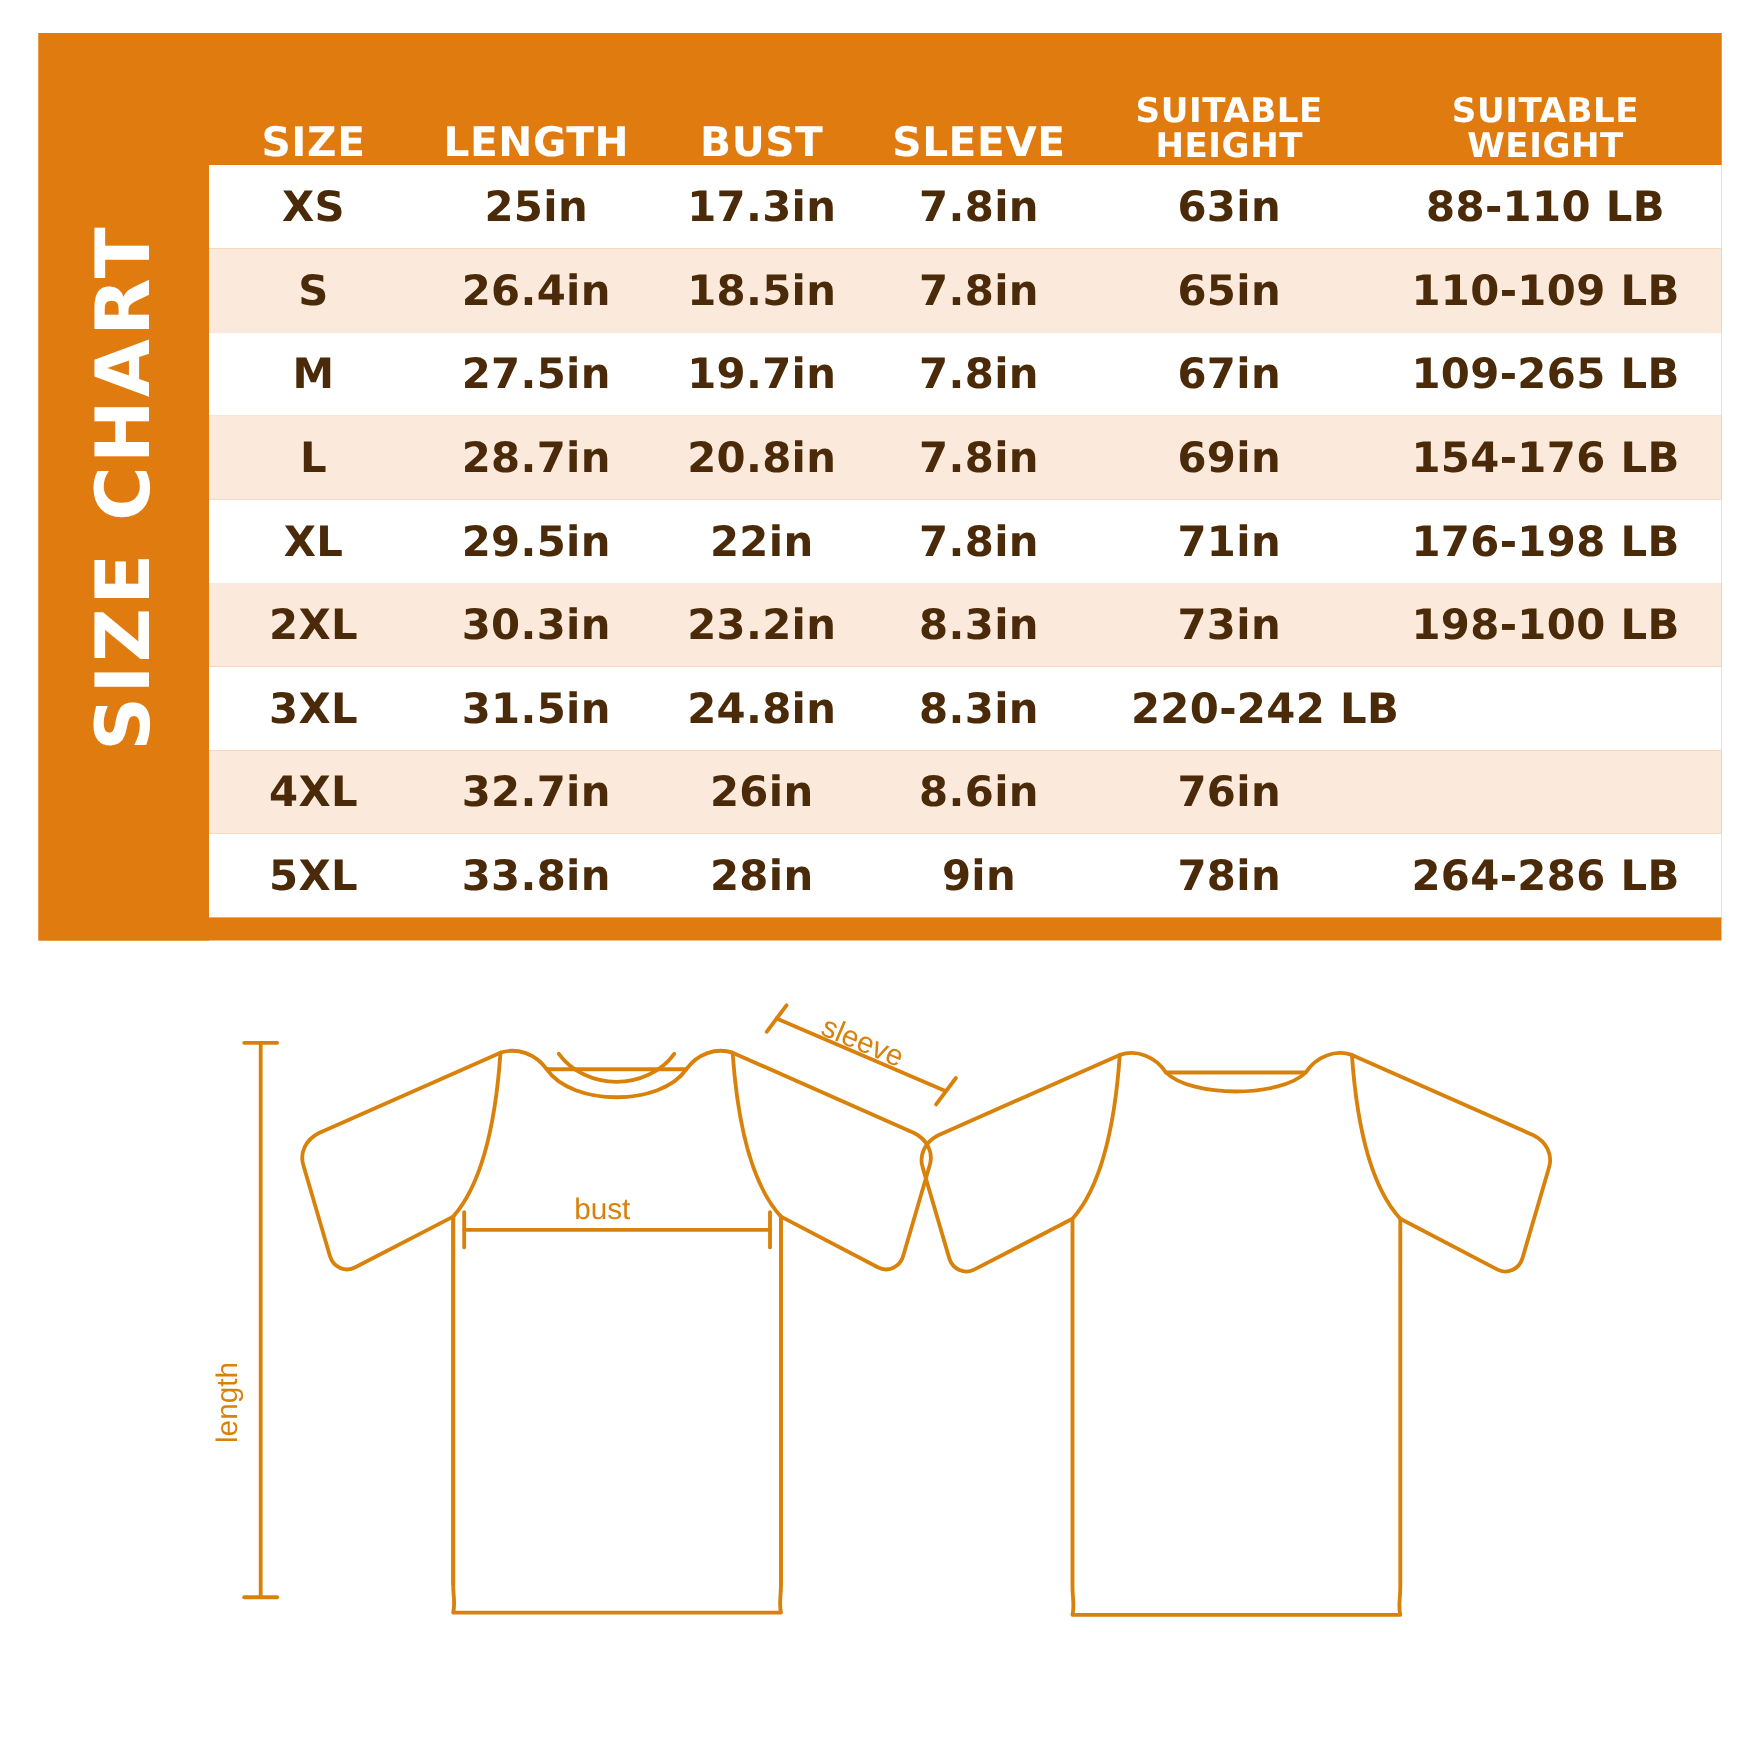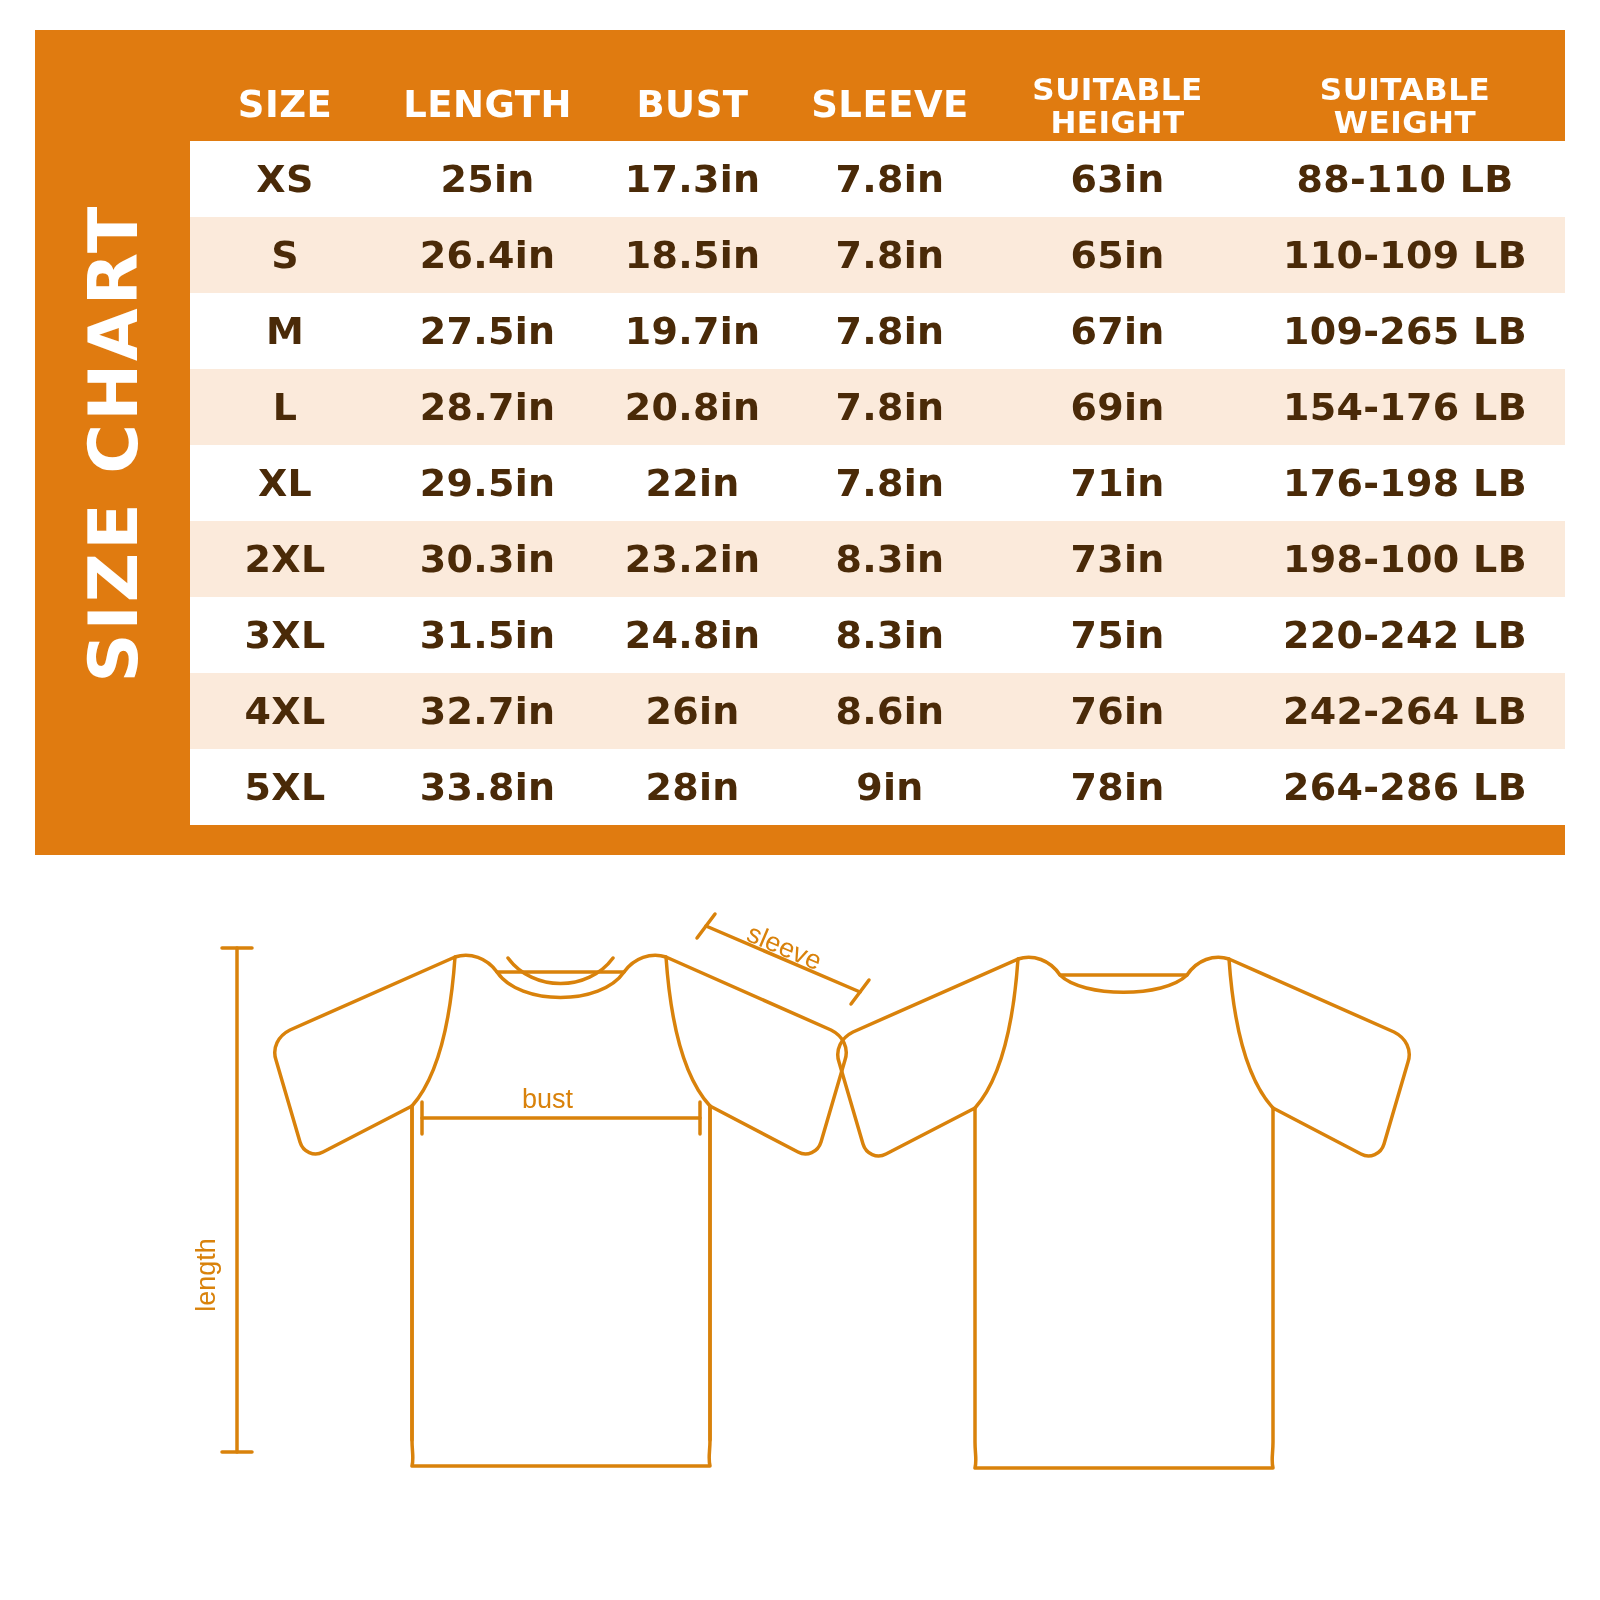--- a/index.html
+++ b/index.html
@@ -60,11 +60,10 @@
   }
 
   .head-row {
-    height: 71px;
+    height: 120px;
     display: flex;
-    align-items: center;
+    align-items: flex-end;
     background: #E07B10;
-    margin-top: 40px;
   }
   .head-cell {
     color: #ffffff;

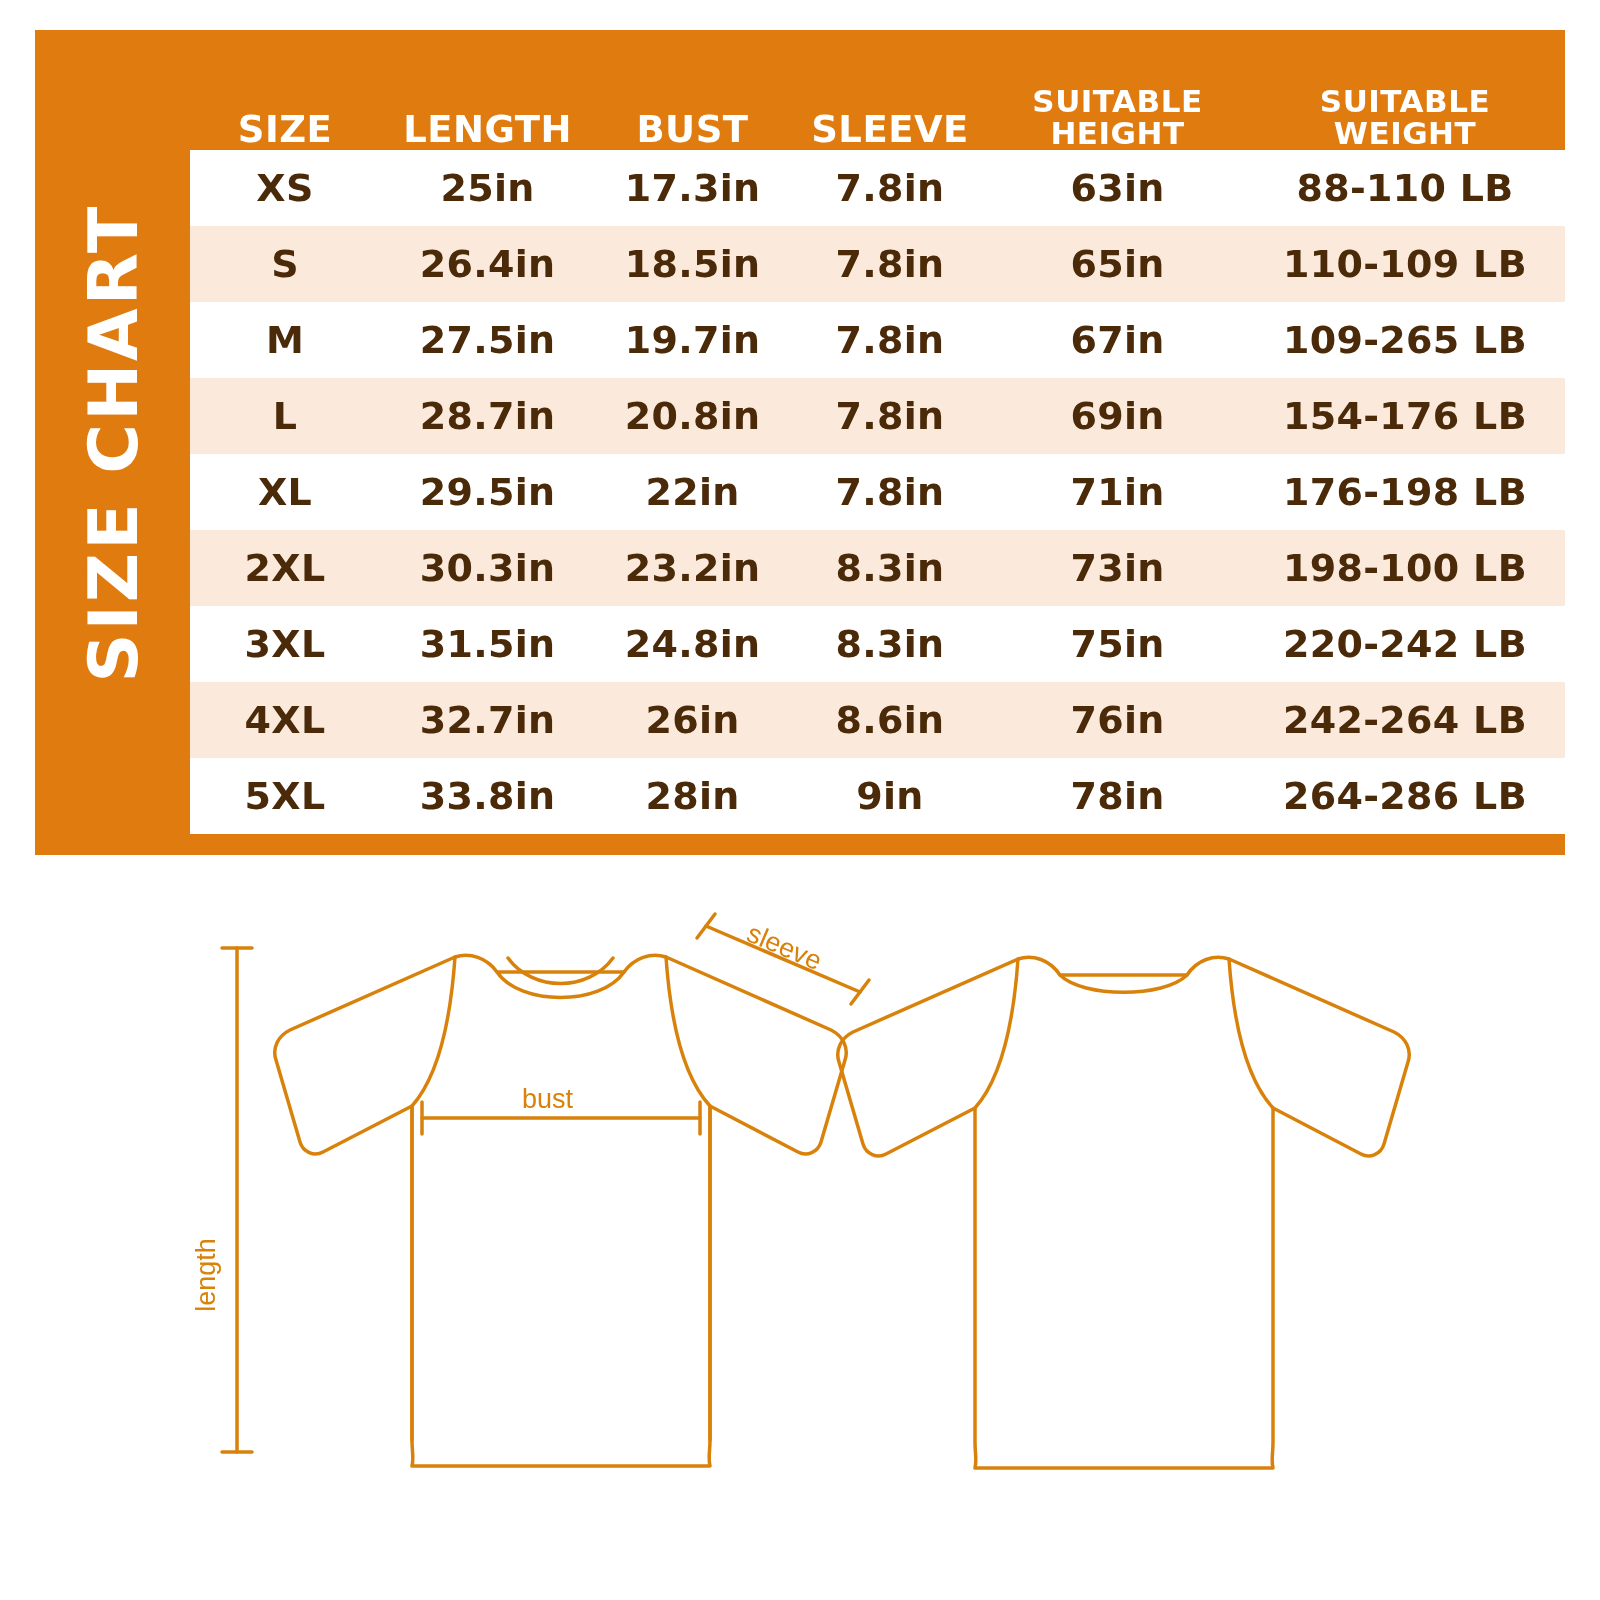--- a/index.html
+++ b/index.html
@@ -206,7 +206,6 @@
         <div class="cell c1">31.5in</div>
         <div class="cell c2">24.8in</div>
         <div class="cell c3">8.3in</div>
-        <div class="cell c4">75in</div>
         <div class="cell c5">220-242 LB</div>
       </div>
 

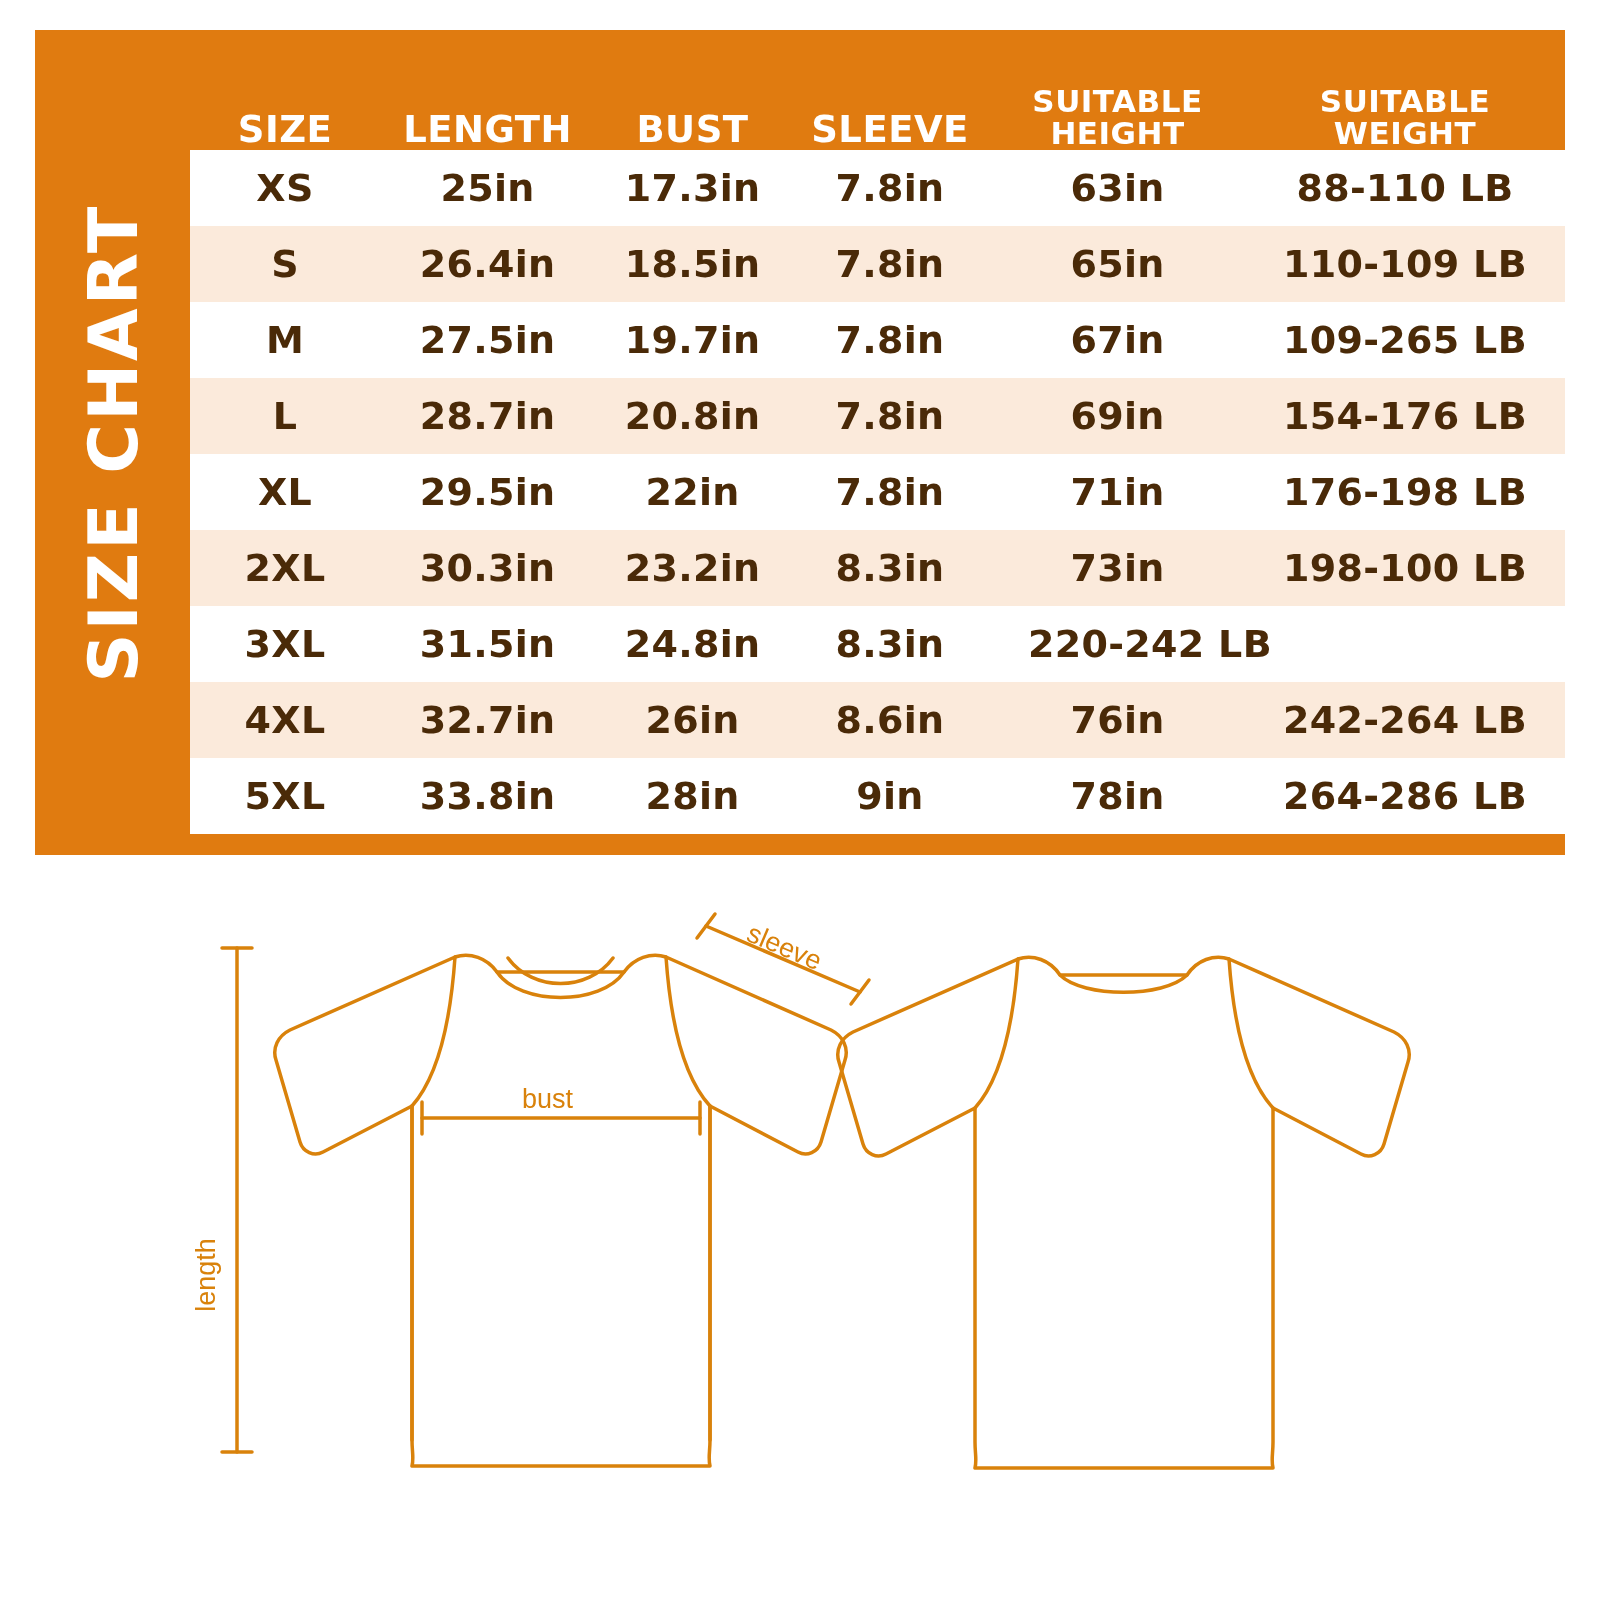--- a/index.html
+++ b/index.html
@@ -215,7 +215,6 @@
         <div class="cell c2">26in</div>
         <div class="cell c3">8.6in</div>
         <div class="cell c4">76in</div>
-        <div class="cell c5">242-264 LB</div>
       </div>
 
       <div class="data-row white">

